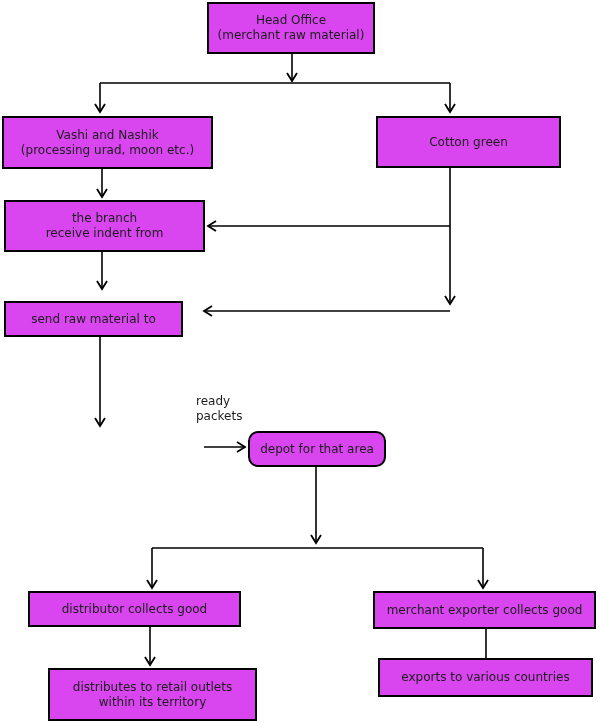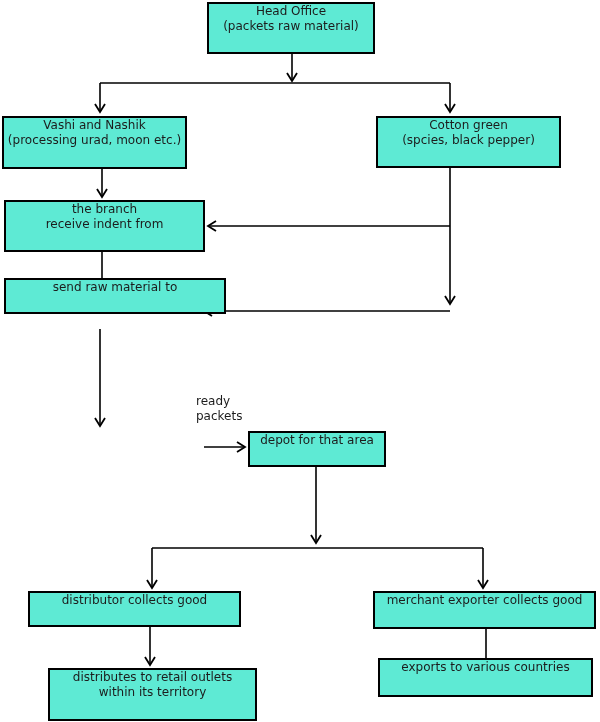--- a/index.html
+++ b/index.html
@@ -26,9 +26,9 @@
     position: absolute;
     box-sizing: border-box;
     border: 2px solid #000000;
-    background: #5eead4;
+    background: #d946ef;
     display: flex;
-    align-items: flex-start;
+    align-items: center;
     justify-content: center;
     text-align: center;
     line-height: 15px;

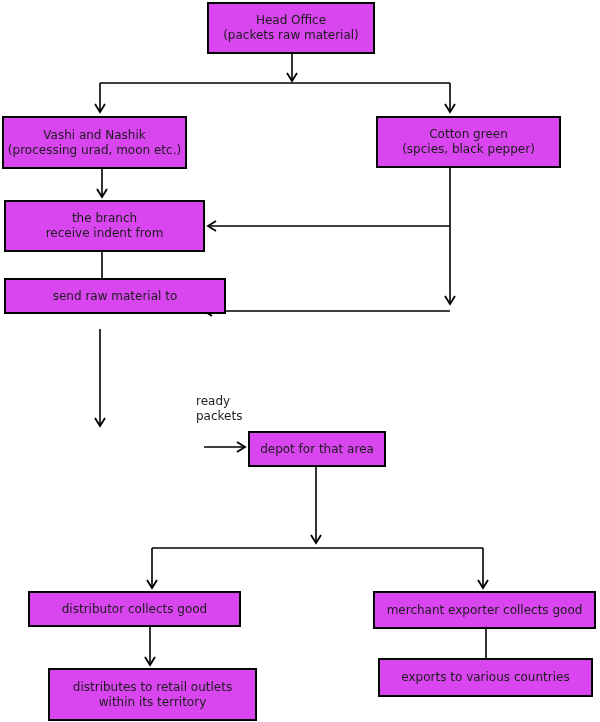--- a/index.html
+++ b/index.html
@@ -87,7 +87,7 @@
   <div class="node" style="left:207px; top:2px; width:168px; height:52px;">
     <div>
       <span class="ln">Head Office</span>
-      <span class="ln">(packets raw material)</span>
+      <span class="ln">(merchant raw material)</span>
     </div>
   </div>
 

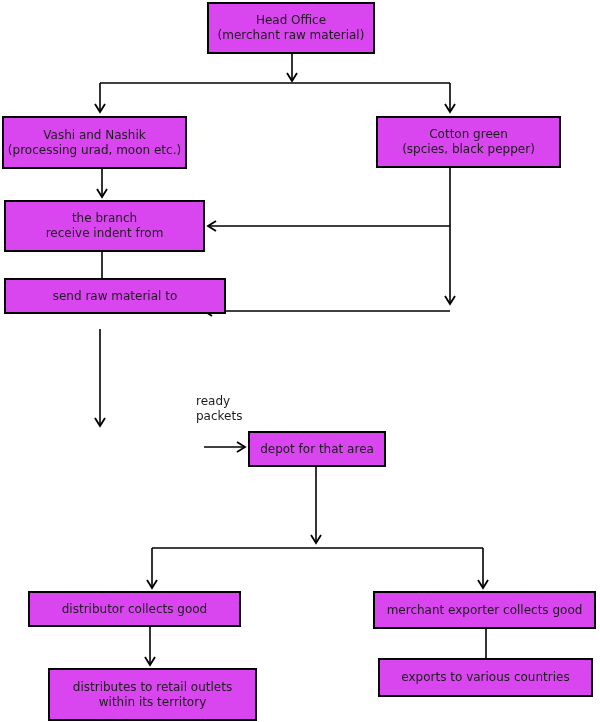--- a/index.html
+++ b/index.html
@@ -91,7 +91,7 @@
     </div>
   </div>
 
-  <div class="node" style="left:2px; top:116px; width:185px; height:53px;">
+  <div class="node" style="left:2px; top:116px; width:211px; height:53px;">
     <div>
       <span class="ln">Vashi and Nashik</span>
       <span class="ln">(processing urad, moon etc.)</span>

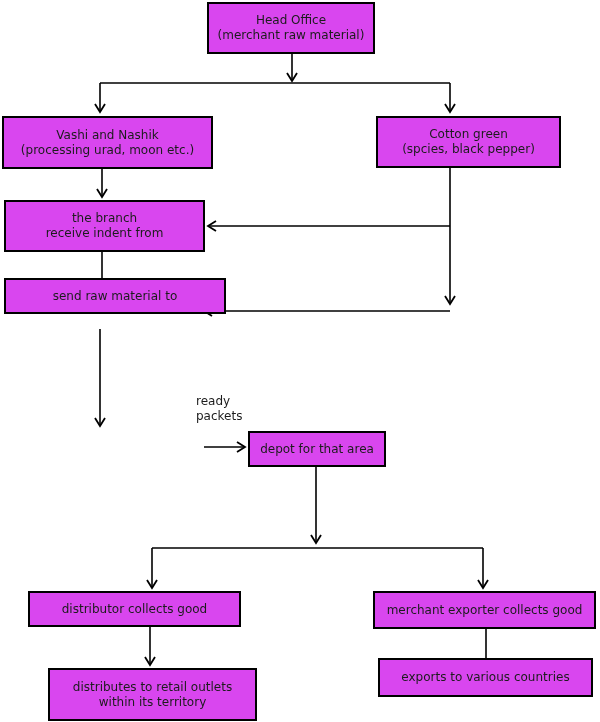--- a/index.html
+++ b/index.html
@@ -101,7 +101,6 @@
   <div class="node" style="left:376px; top:116px; width:185px; height:52px;">
     <div>
       <span class="ln">Cotton green</span>
-      <span class="ln">(spcies, black pepper)</span>
     </div>
   </div>
 

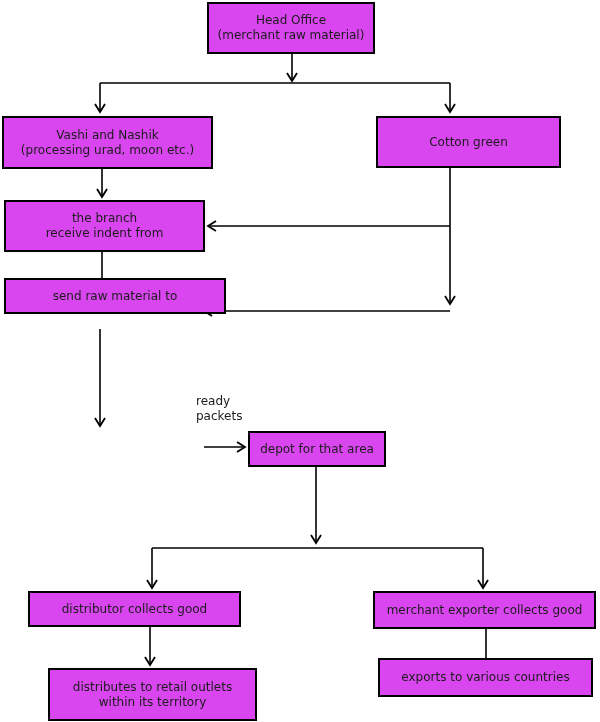--- a/index.html
+++ b/index.html
@@ -111,7 +111,7 @@
     </div>
   </div>
 
-  <div class="node" style="left:4px; top:278px; width:222px; height:36px;">
+  <div class="node" style="left:4px; top:301px; width:179px; height:36px;">
     <span class="ln">send raw material to</span>
   </div>
 

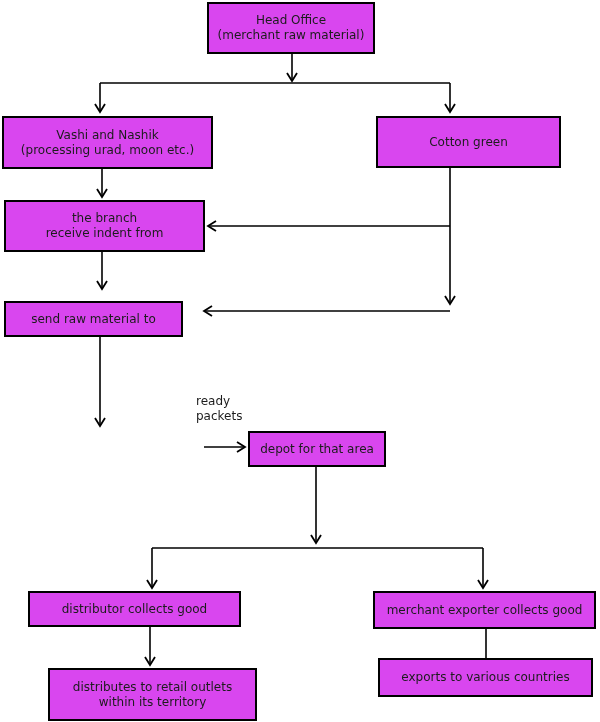--- a/index.html
+++ b/index.html
@@ -116,7 +116,7 @@
   </div>
 
 
-  <div class="node" style="left:248px; top:431px; width:138px; height:36px;">
+  <div class="node" style="left:248px; top:431px; width:138px; height:36px;border-radius:10px;">
     <span class="ln">depot for that area</span>
   </div>
 

